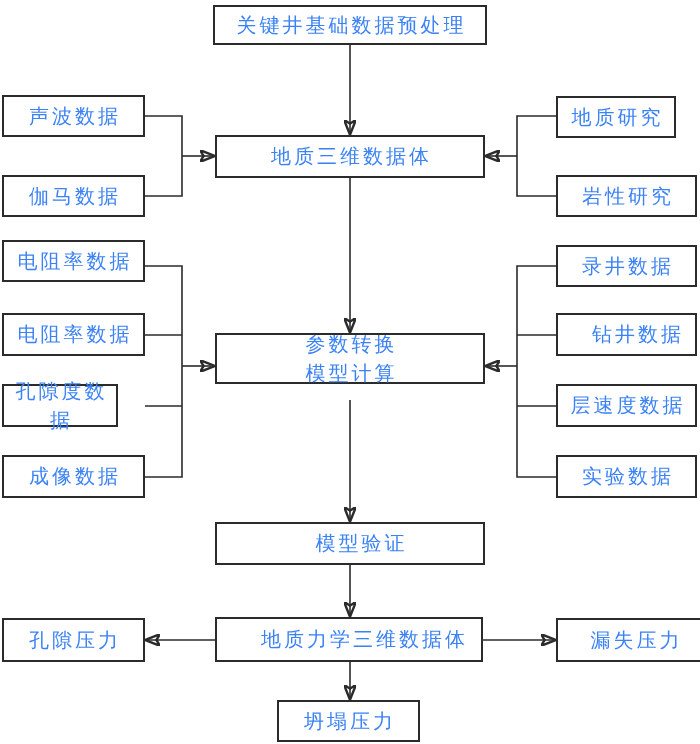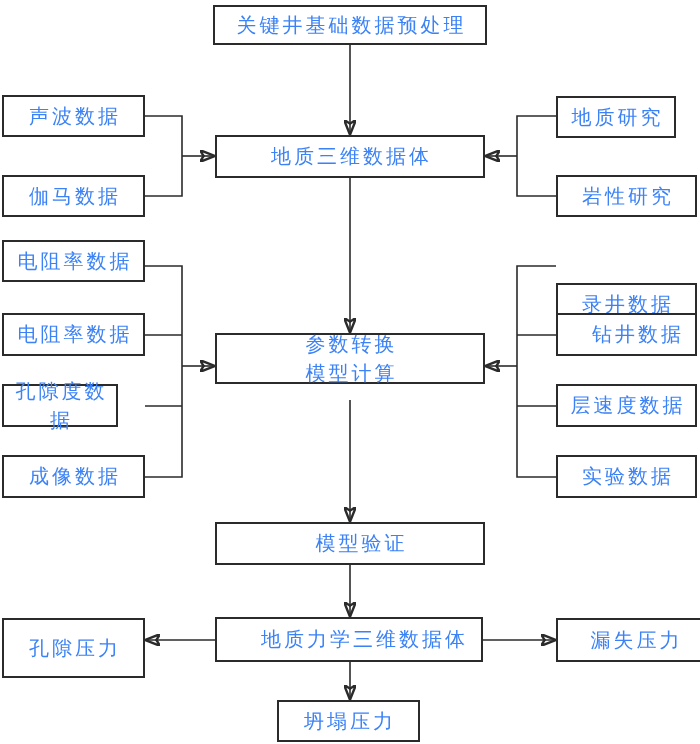--- a/index.html
+++ b/index.html
@@ -125,7 +125,7 @@
 模型计算</span>
   </div>
 
-  <div class="node" style="left:556px; top:245px; width:141px; height:42px;margin-top:38px;">
+  <div class="node" style="left:556px; top:245px; width:141px; height:42px;">
     <span class="label">录井数据</span>
   </div>
   <div class="node" style="left:556px; top:313px; width:141px; height:43px;padding-left:20px;">

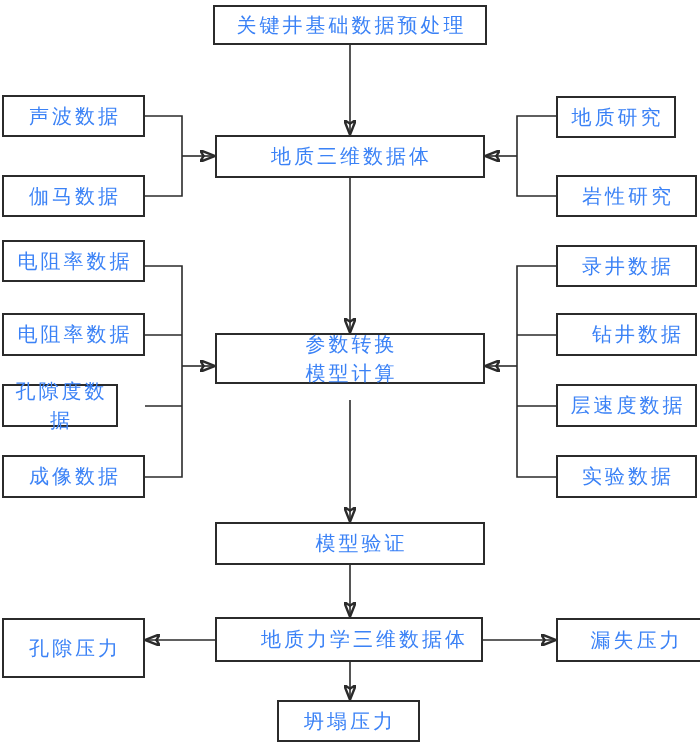--- a/index.html
+++ b/index.html
@@ -142,7 +142,7 @@
     <span class="label">模型验证</span>
   </div>
 
-  <div class="node" style="left:2px;   top:618px; width:143px; height:60px;">
+  <div class="node" style="left:2px;   top:618px; width:143px; height:44px;">
     <span class="label">孔隙压力</span>
   </div>
   <div class="node" style="left:215px; top:617px; width:268px; height:45px;padding-left:28px;">

